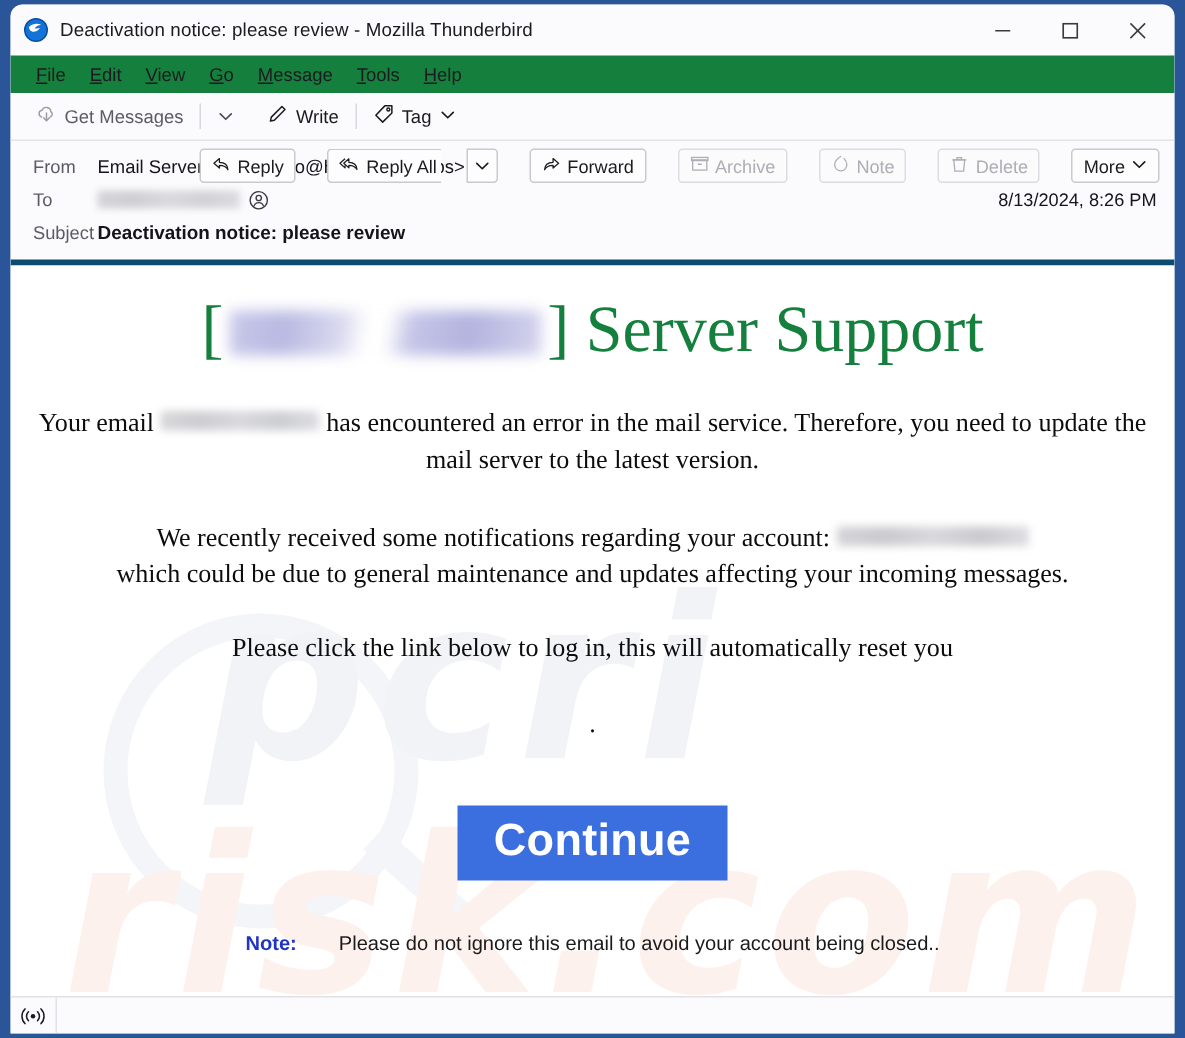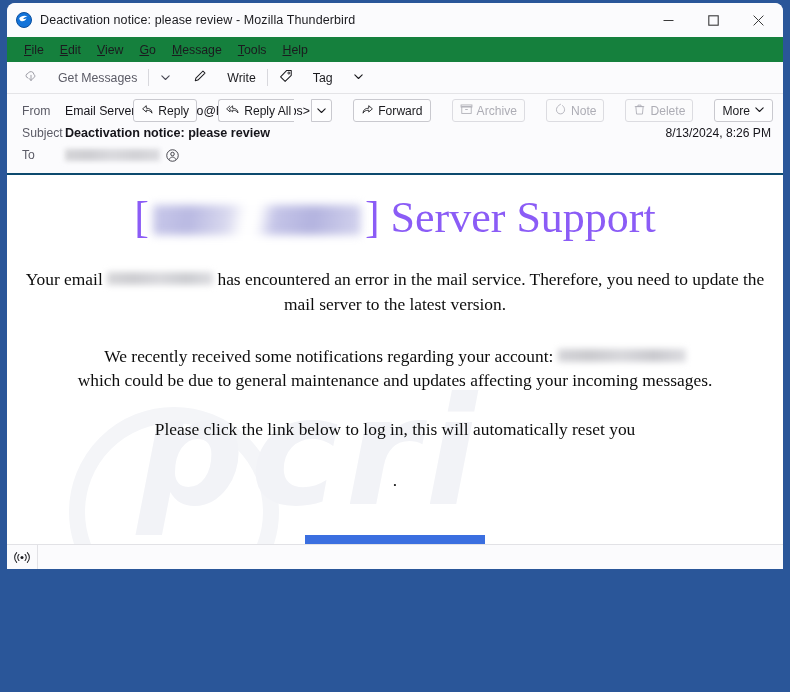--- a/index.html
+++ b/index.html
@@ -12,7 +12,7 @@
   .window {
     position: absolute;
     left: 7px; top: 3px;
-    width: 776px; height: 566px;
+    width: 776px; height: 686px;
     background: #ffffff;
     border-top-left-radius: 8px;
     border-top-right-radius: 8px;

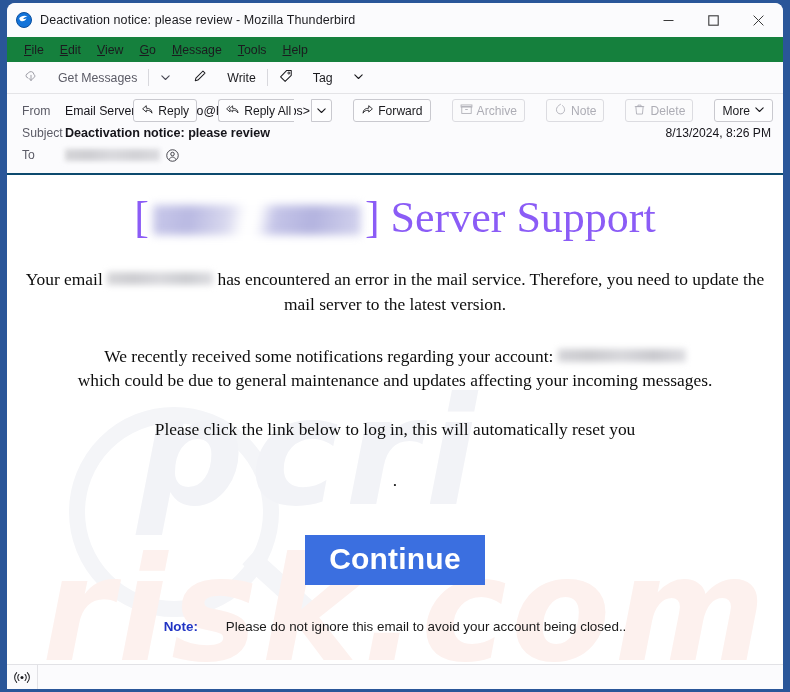--- a/index.html
+++ b/index.html
@@ -72,7 +72,7 @@
     border-bottom: 1px solid #e4e4e7;
   }
   .tbtn {
-    display: flex; align-items: center; gap: 20px;
+    display: flex; align-items: center; gap: 5px;
     font-size: 12.3px; color: #5b5b66;
     padding: 3px 6px; border-radius: 3px;
     white-space: nowrap;

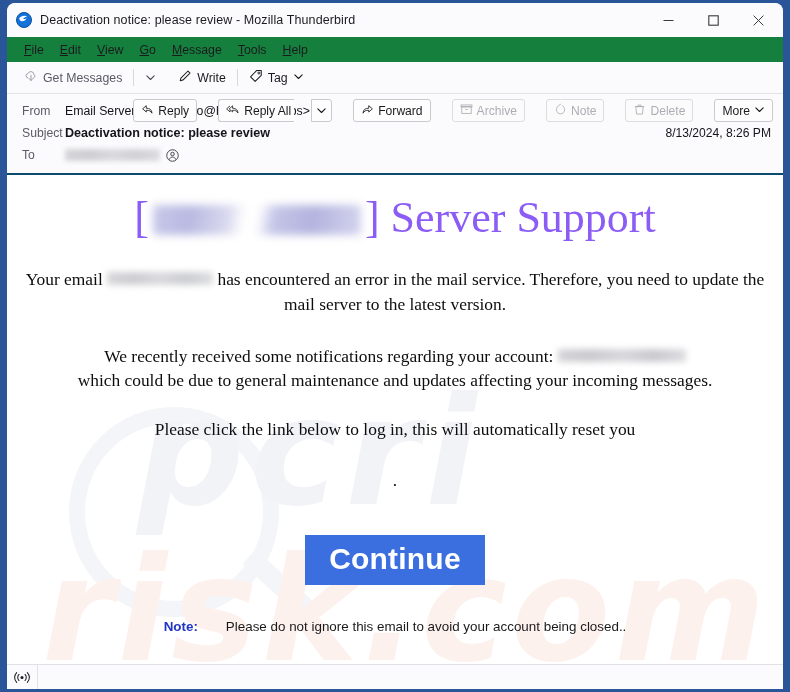--- a/index.html
+++ b/index.html
@@ -89,7 +89,7 @@
     background: #fbfbfd;
     flex: 0 0 auto;
     padding: 6px 0 7px 0;
-    border-bottom: 2px solid #0c4a6e;
+    border-bottom: 4px solid #0c4a6e;
     position: relative;
   }
   .hrow { display: flex; align-items: center; min-height: 22px; padding: 1px 0; }

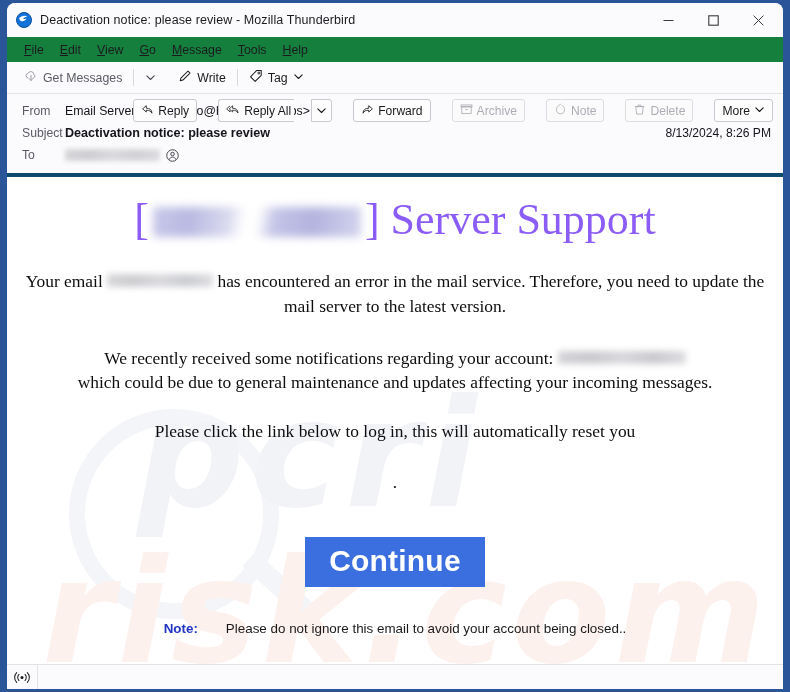--- a/index.html
+++ b/index.html
@@ -366,11 +366,6 @@
     </div>
 
     <div class="hrow">
-      <div class="hlabel">Subject</div>
-      <div class="hvalue bold">Deactivation notice: please review</div>
-    </div>
-
-    <div class="hrow">
       <div class="hlabel">To</div>
       <div class="hvalue">
         <span class="blur-recip"></span>
@@ -382,6 +377,11 @@
           </svg>
         </span>
       </div>
+    </div>
+
+    <div class="hrow">
+      <div class="hlabel">Subject</div>
+      <div class="hvalue bold">Deactivation notice: please review</div>
     </div>
 
     <div class="hdr-actions">

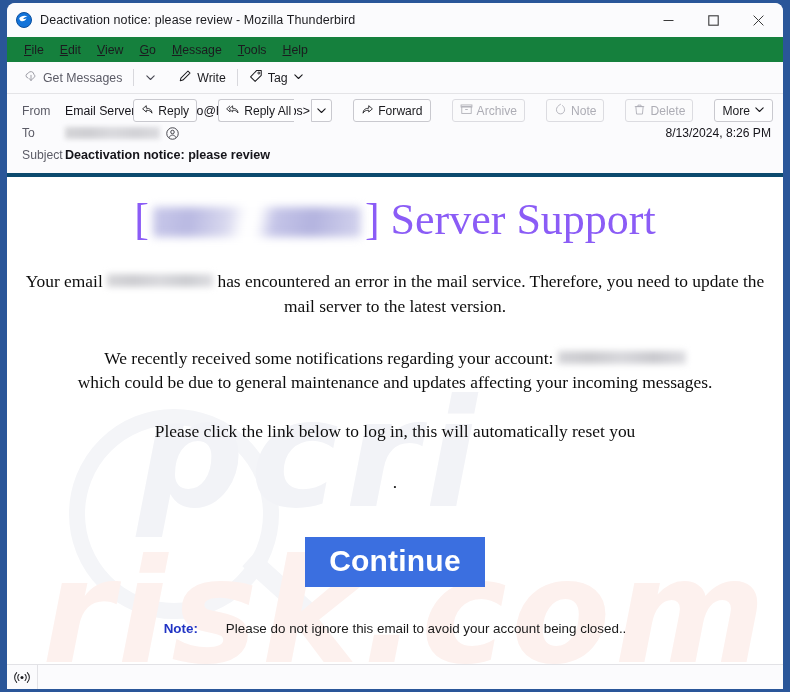--- a/index.html
+++ b/index.html
@@ -178,7 +178,7 @@
   .etitle {
     font-family: "Liberation Serif", serif;
     font-size: 44px;
-    color: #8b5cf6;
+    color: #15803d;
     line-height: 1.05;
     white-space: nowrap;
     margin-top: 4px;

